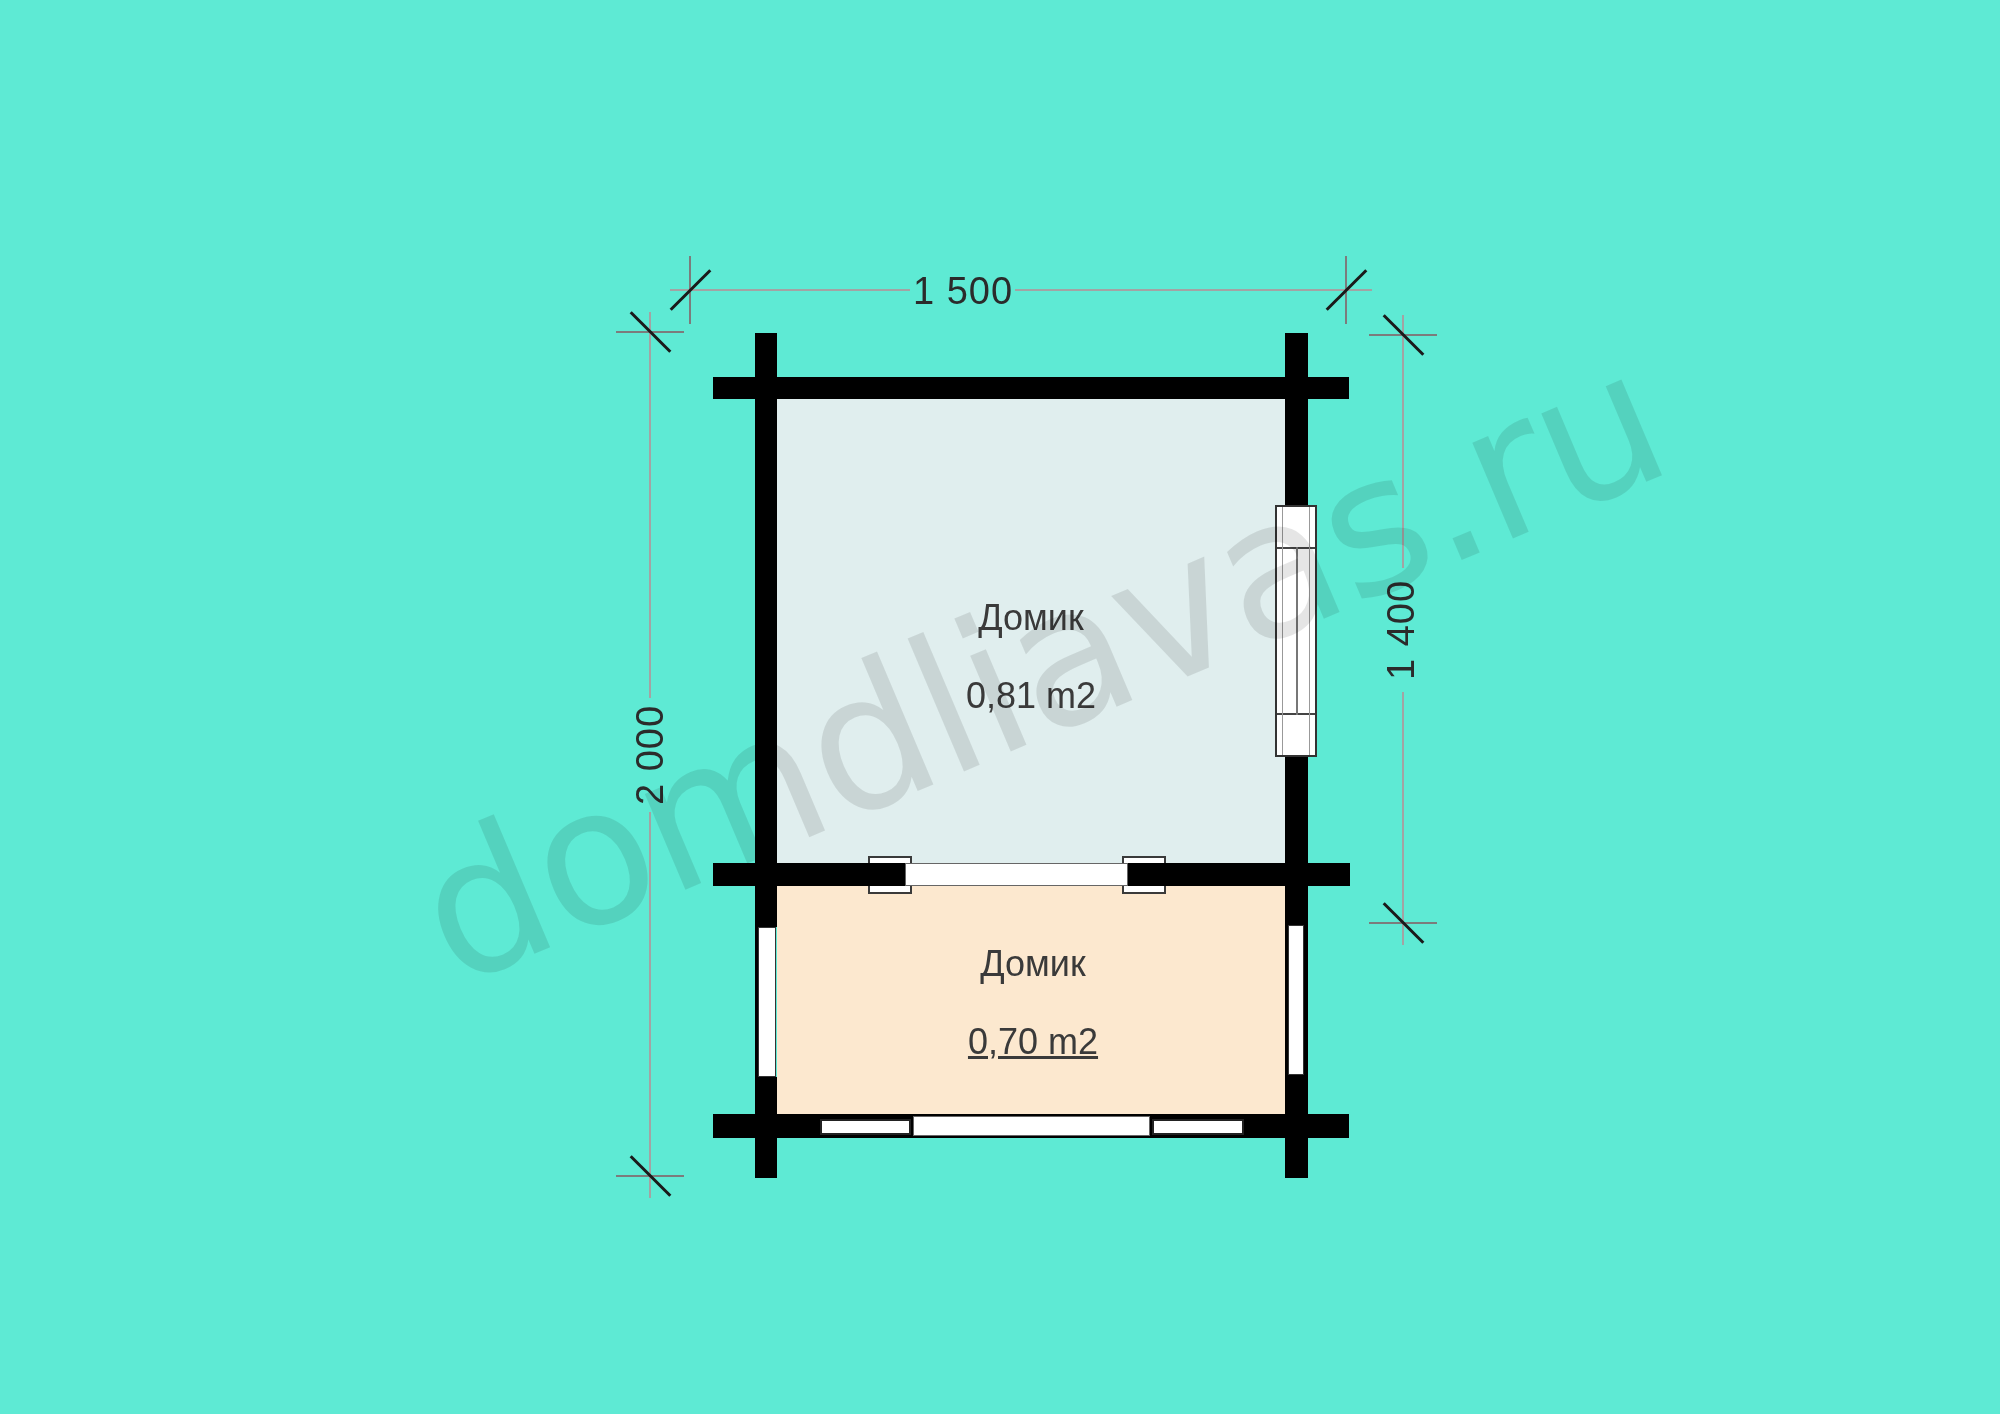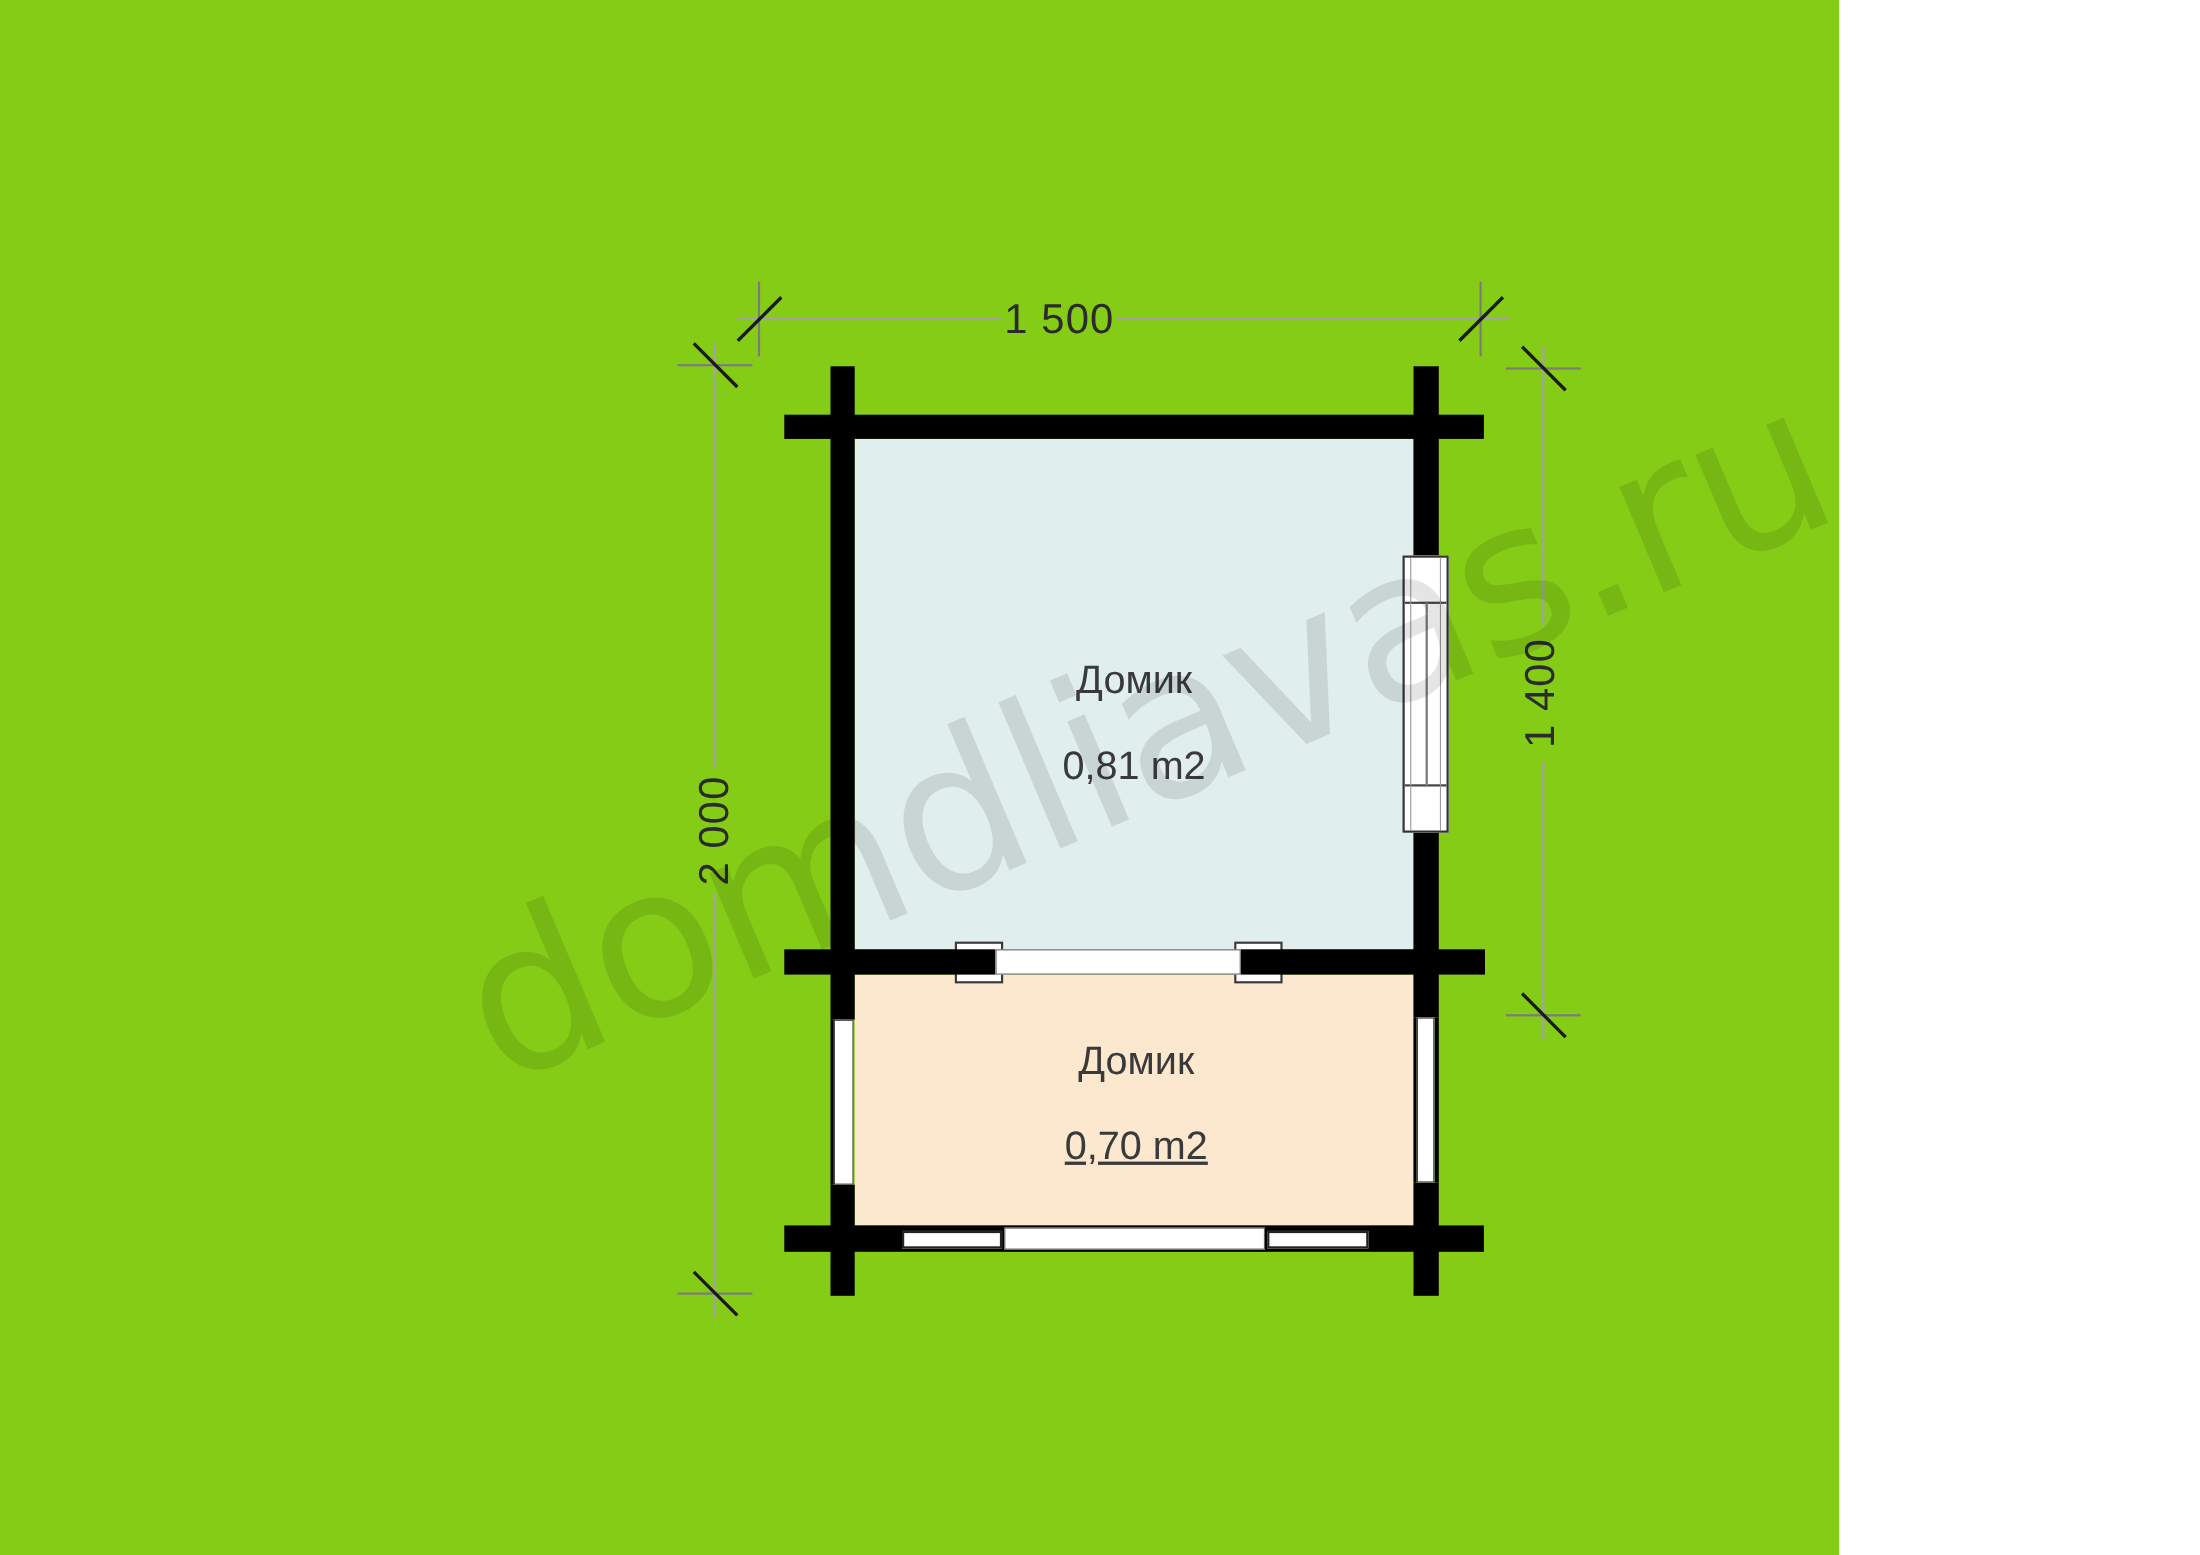--- a/index.html
+++ b/index.html
@@ -6,8 +6,8 @@
   *{box-sizing:border-box;}
   .canvas{
     position:relative;
-    width:1672px;height:1414px;
-    background:#84cc16;
+    width:2000px;height:1414px;
+    background:#5eead4;
     overflow:hidden;
     font-family:"Liberation Sans","DejaVu Sans",sans-serif;
     text-align:right;

